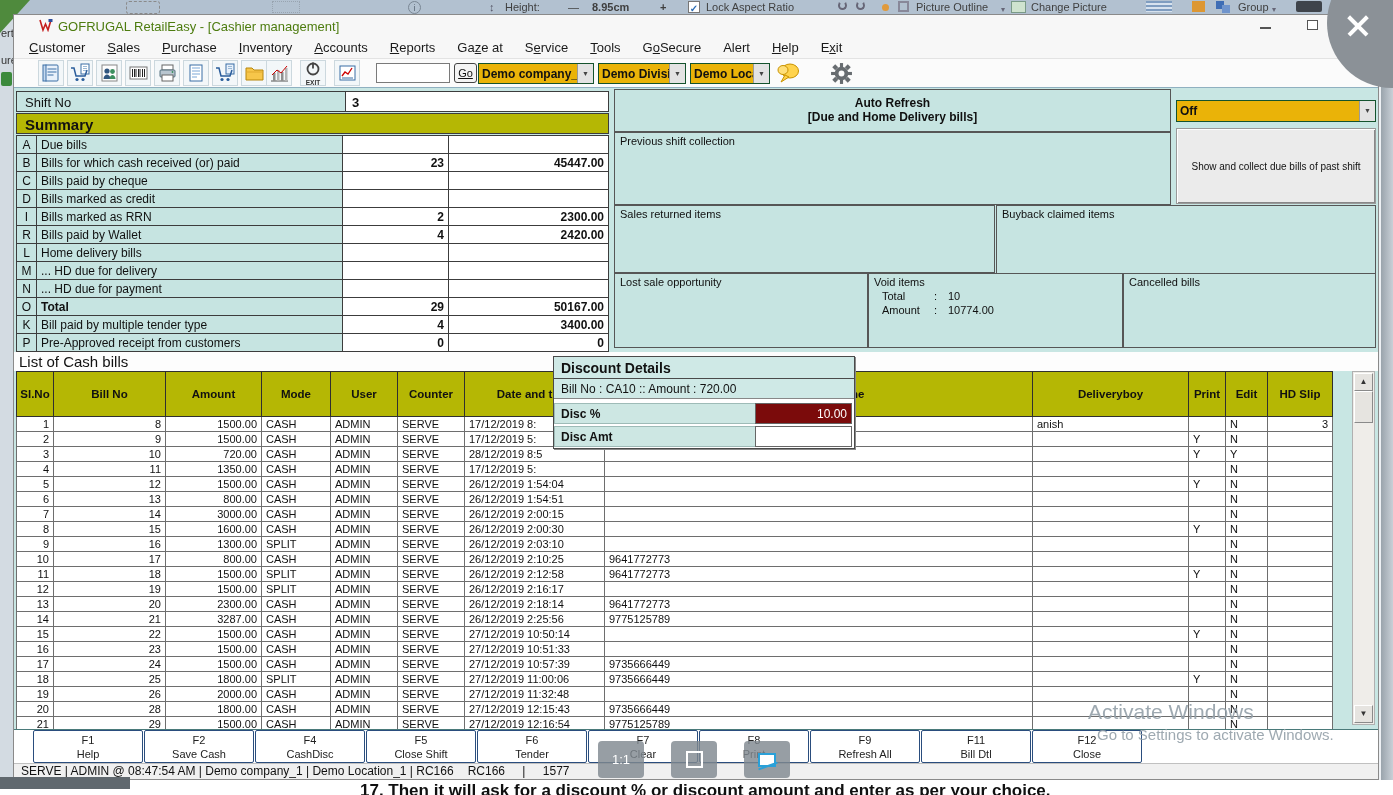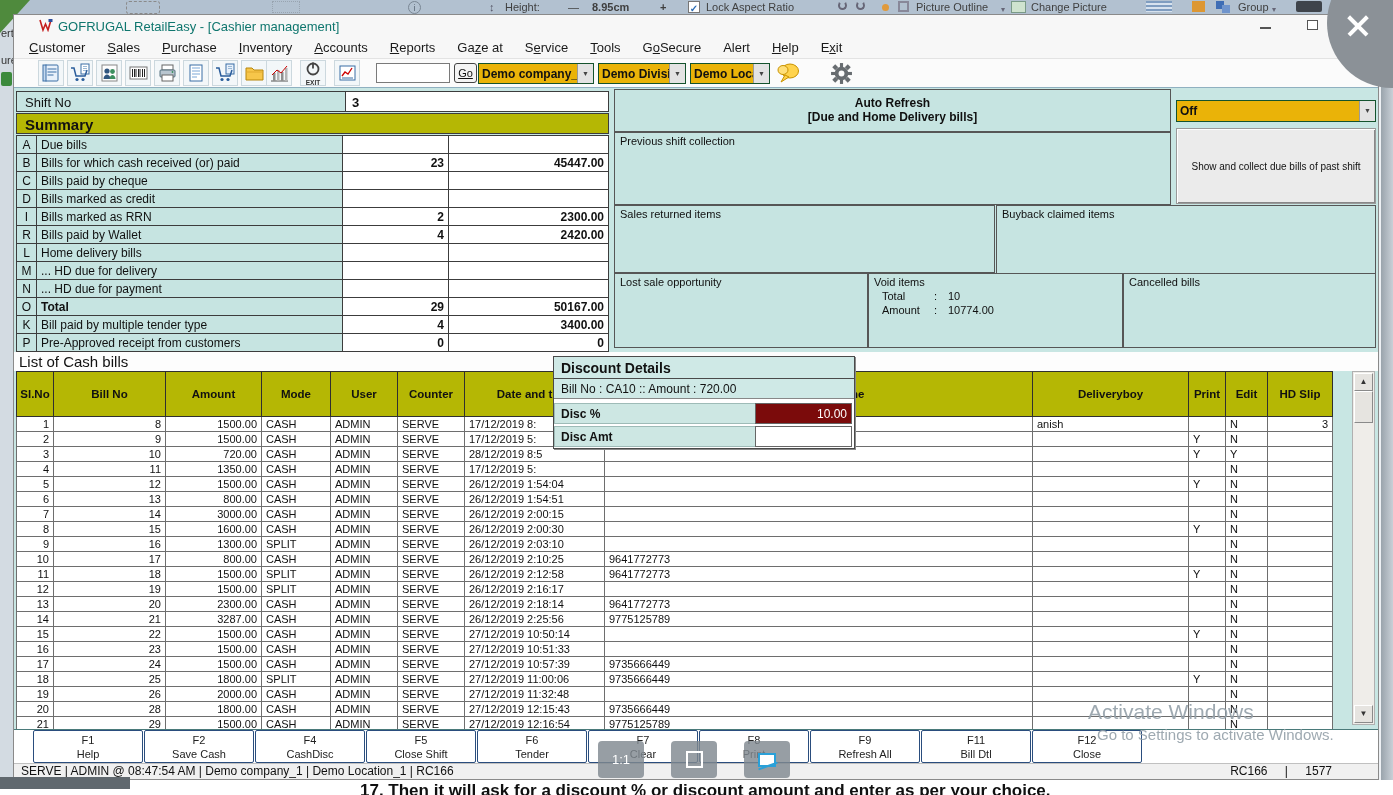--- a/index.html
+++ b/index.html
@@ -39,7 +39,7 @@
 
 #win{left:13px;top:14px;width:1366px;height:766px;background:#fff;border:1px solid #8a8a8a;z-index:2;display:flex;flex-direction:column}
 #titlebar{height:21px;background:#f7f7f7;position:relative;flex:none}
-#title-text{position:absolute;left:44px;top:4px;font-size:13px;color:#0f766e;white-space:nowrap}
+#title-text{position:absolute;left:44px;top:4px;font-size:13px;color:#4d7c0f;white-space:nowrap}
 #app-logo{position:absolute;left:24px;top:3px}
 .win-min{position:absolute;left:1246px;top:12px;width:11px;height:2px;background:#555}
 .win-restore{position:absolute;left:1293px;top:5px;width:11px;height:10px;border:1px solid #555;background:#fff}

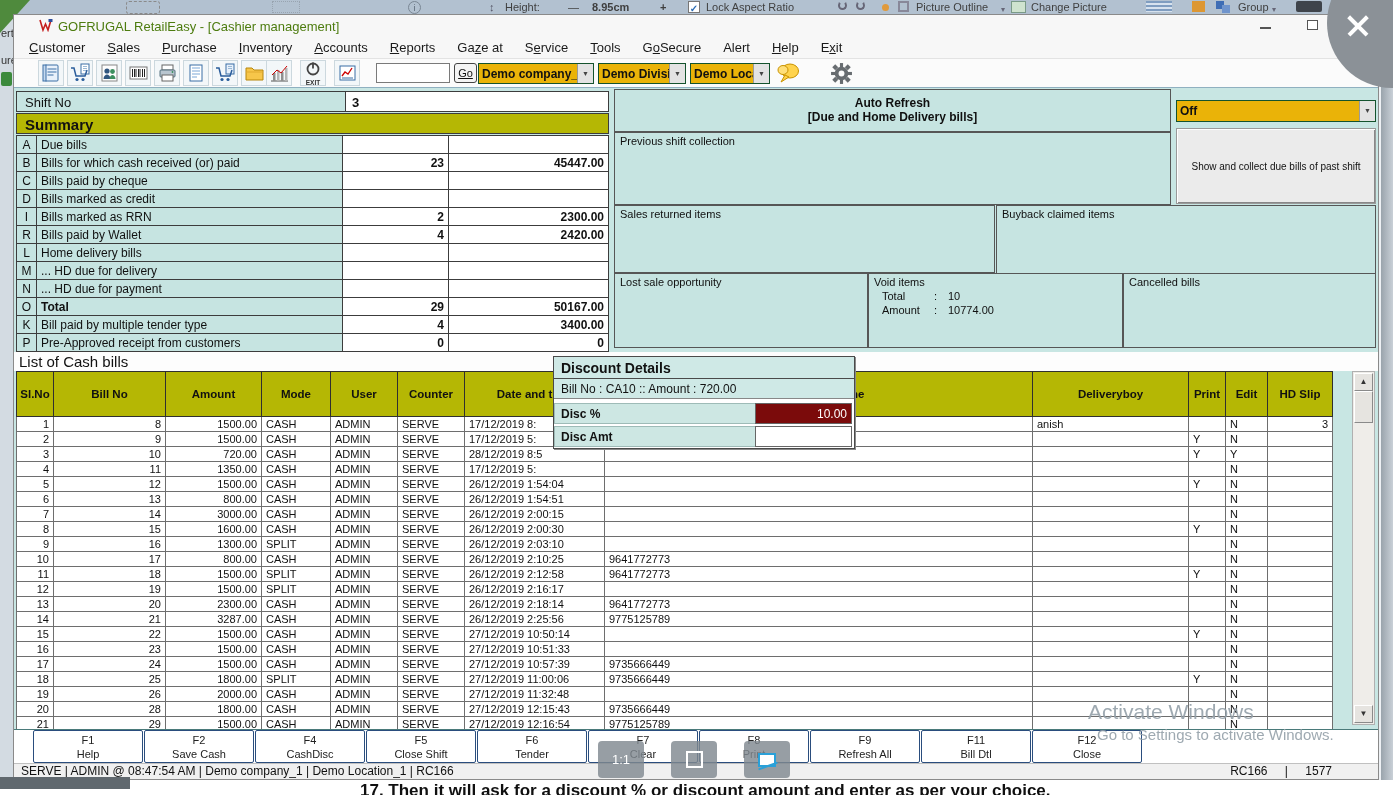--- a/index.html
+++ b/index.html
@@ -106,7 +106,7 @@
 #fkeys{height:34px;background:#fff;border-top:1px solid #4a7a7a;flex:none;position:relative;display:flex;padding-left:19px}
 .fkey{width:110px;height:33px;border:1px solid #2a4d7d;border-radius:2px;margin-right:1px;background:#fff;text-align:center;font-size:11px;color:#222;padding-top:2px}
 .fkey div{line-height:14px}
-#statusbar{height:16px;background:#f0f0f0;border-top:1px solid #c0c0c0;flex:none;display:flex;justify-content:space-between;font-size:12px;line-height:15px;padding:0 46px 0 7px;white-space:nowrap}
+#statusbar{height:16px;background:#f0f0f0;border-top:1px solid #c0c0c0;flex:none;display:flex;justify-content:flex-start;font-size:12px;line-height:15px;padding:0 46px 0 7px;white-space:nowrap}
 #status-right span{margin-left:14px}
 
 #x-circle{left:1327px;top:-42px;width:130px;height:130px;border-radius:50%;background:#8b9197;z-index:30}

